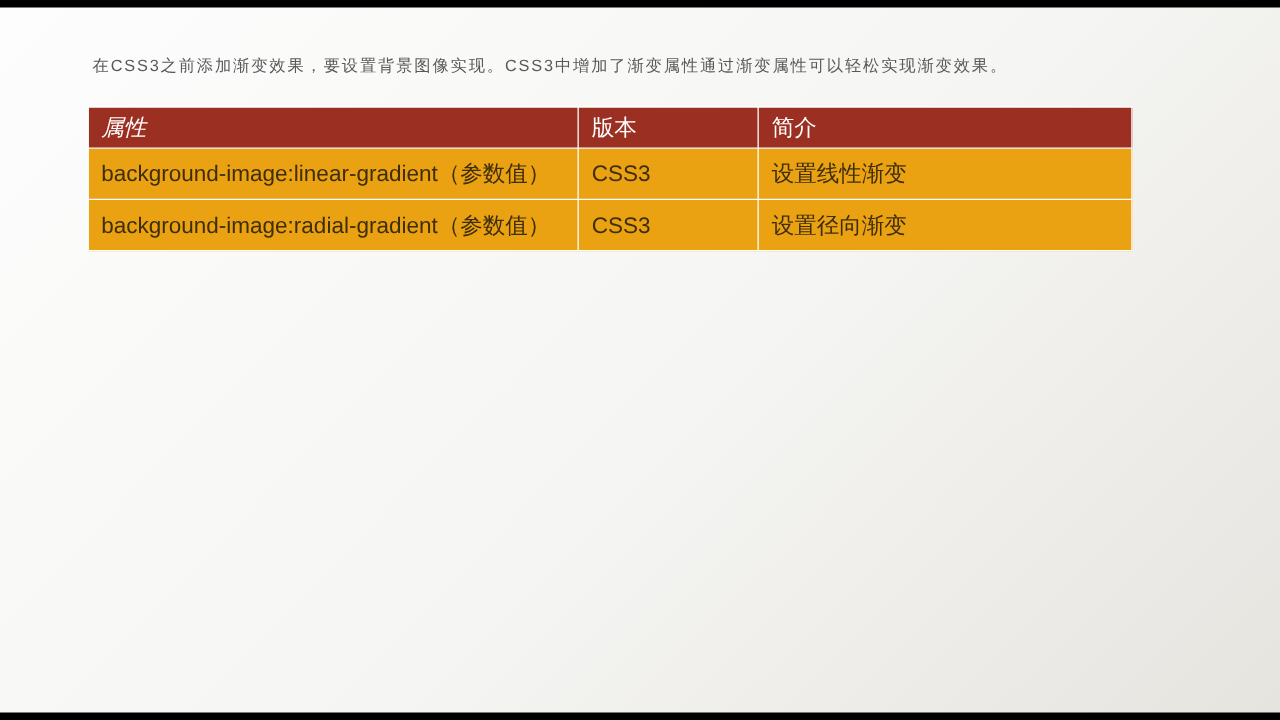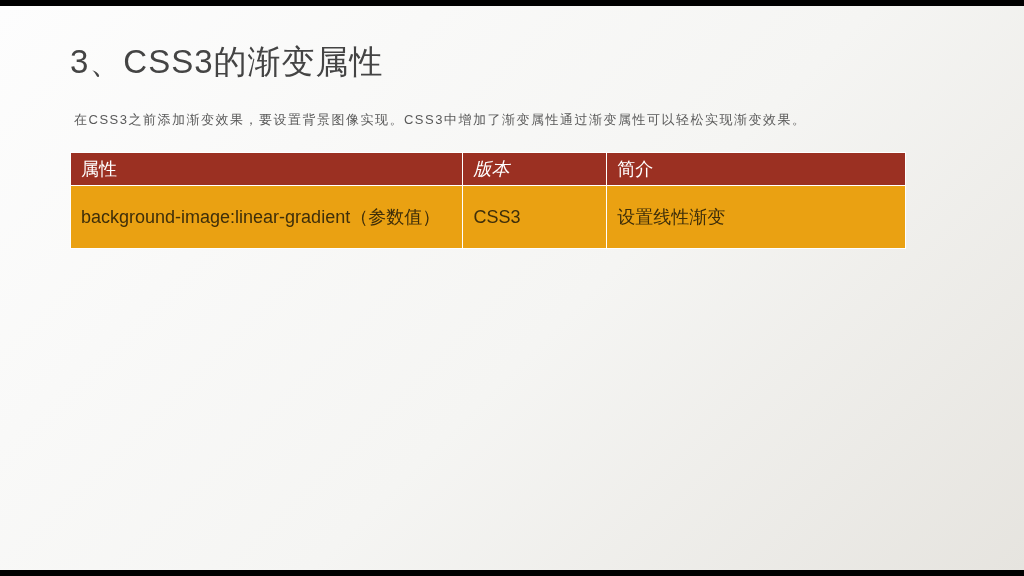--- a/index.html
+++ b/index.html
@@ -110,7 +110,6 @@
 </div>
 
 <div class="slide">
-  <h1 class="title">3、CSS3的渐变属性</h1>
   <p class="desc">在CSS3之前添加渐变效果，要设置背景图像实现。CSS3中增加了渐变属性通过渐变属性可以轻松实现渐变效果。</p>
 
   <table class="tbl">

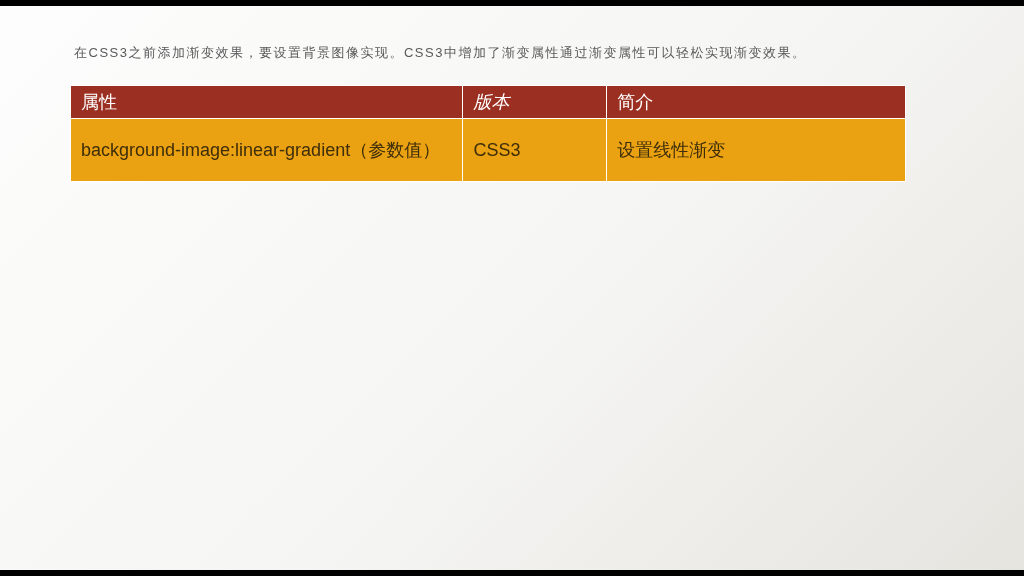--- a/index.html
+++ b/index.html
@@ -56,7 +56,7 @@
       border: 1px solid #fff;
       vertical-align: middle;
     }
-    .col-prop { width: 400px; }
+    .col-prop { width: 400px; font-style: italic; }
     .col-ver  { width: 146px; font-style: italic; }
     .col-desc { width: 306px; }
     .watermark {

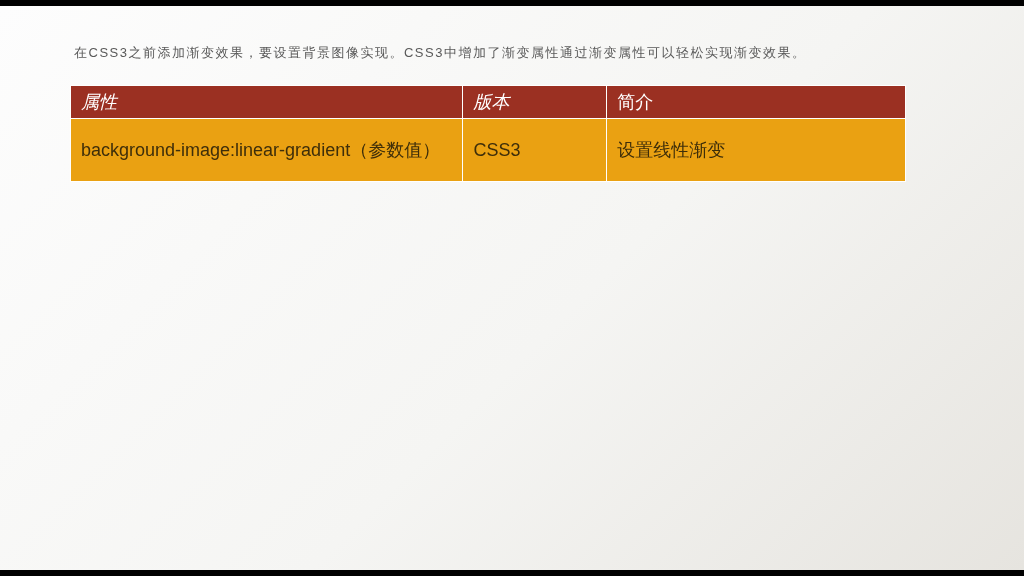--- a/index.html
+++ b/index.html
@@ -57,7 +57,7 @@
       vertical-align: middle;
     }
     .col-prop { width: 400px; font-style: italic; }
-    .col-ver  { width: 146px; font-style: italic; }
+    .col-ver  { width: 146px; }
     .col-desc { width: 306px; }
     .watermark {
       position: absolute;

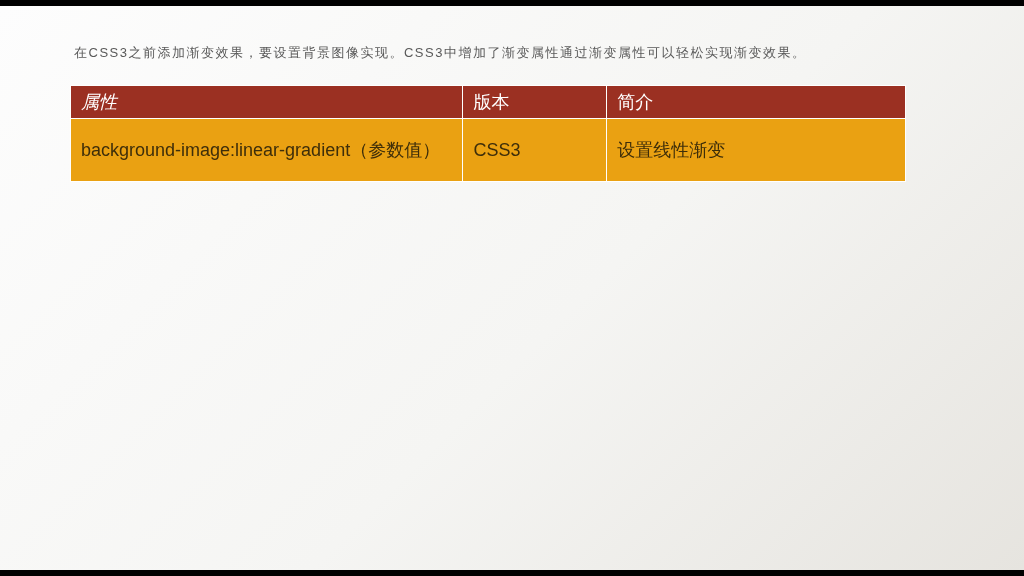--- a/index.html
+++ b/index.html
@@ -52,7 +52,7 @@
       background: #eaa112;
       color: #3e2e0a;
       font-size: 18px;
-      padding: 19px 10px;
+      padding: 8px 10px;
       border: 1px solid #fff;
       vertical-align: middle;
     }

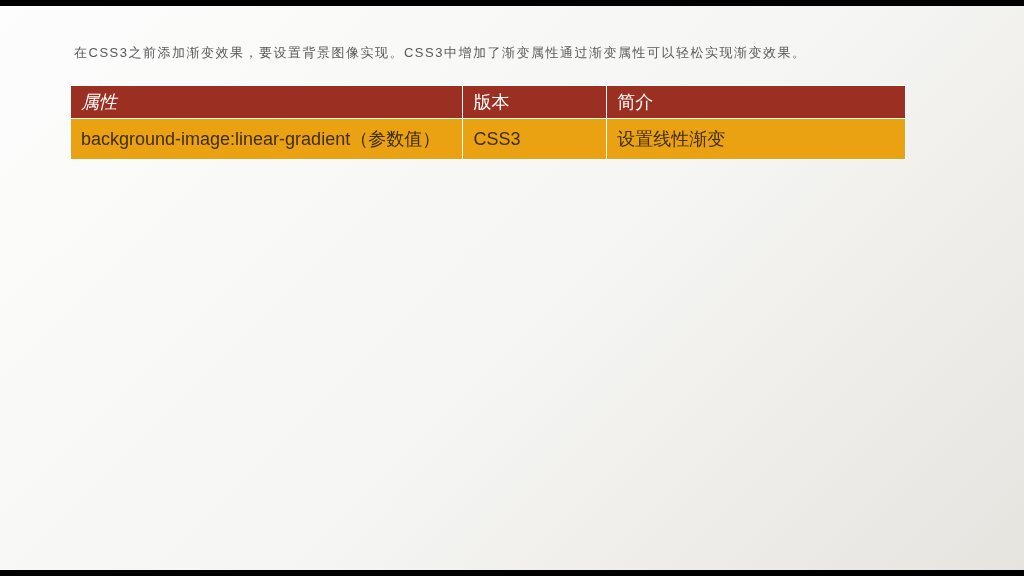--- a/index.html
+++ b/index.html
@@ -126,6 +126,11 @@
         <td>CSS3</td>
         <td>设置线性渐变</td>
       </tr>
+      <tr>
+        <td>background-image:radial-gradient（参数值）</td>
+        <td>CSS3</td>
+        <td>设置径向渐变</td>
+      </tr>
     </tbody>
   </table>
 </div>

